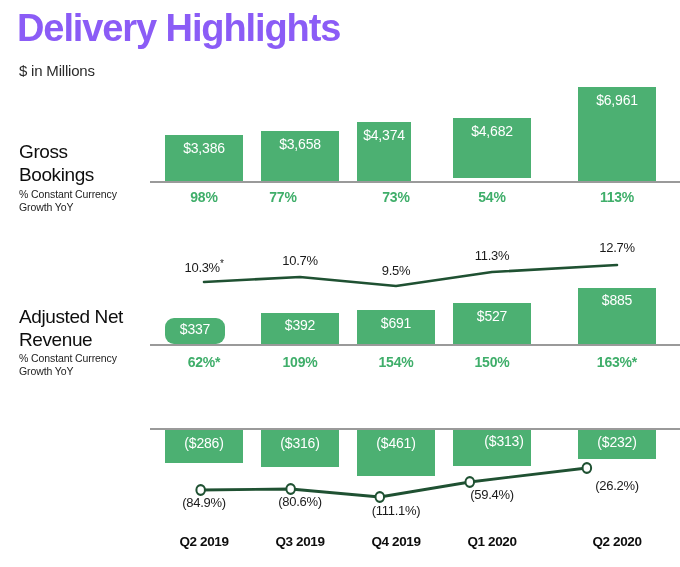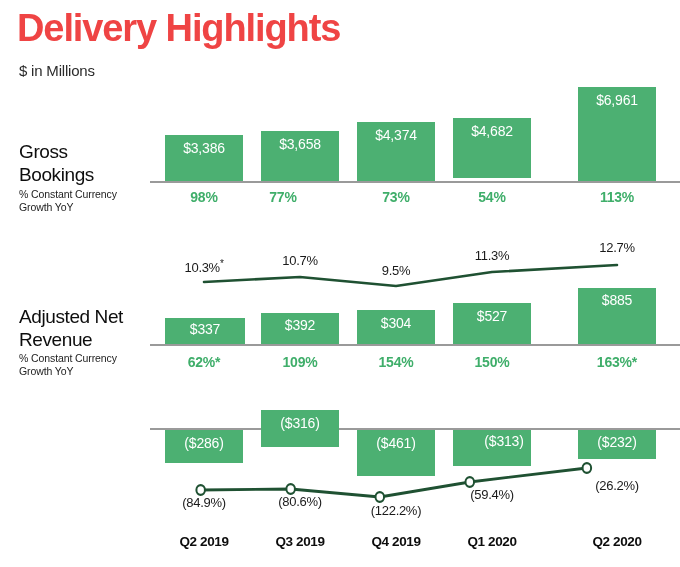--- a/index.html
+++ b/index.html
@@ -17,7 +17,7 @@
   .title{
     position:absolute;left:17px;top:6px;
     font-size:38px;font-weight:bold;letter-spacing:-1.1px;
-    color:#ef4444;line-height:44px;
+    color:#8b5cf6;line-height:44px;
   }
   .subtitle{
     position:absolute;left:19px;top:62px;

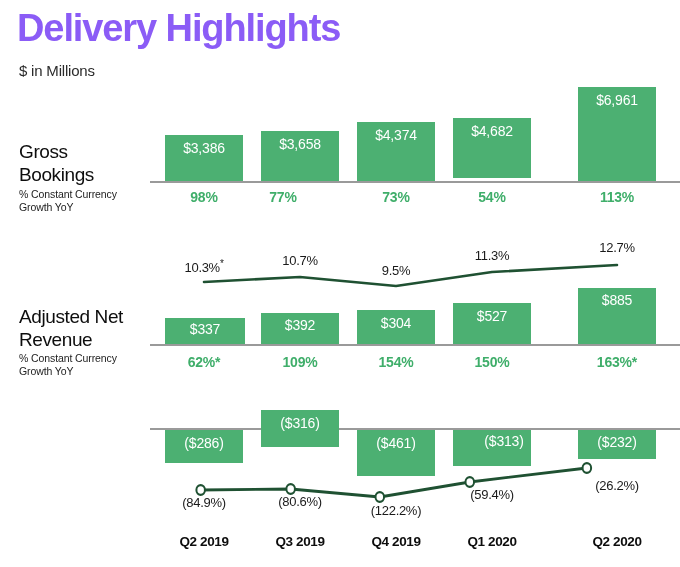--- a/index.html
+++ b/index.html
@@ -110,7 +110,7 @@
     <div class="bar" style="left:111px;top:131px;width:78px;height:50px;">
       <span class="bar-label inside-top">$3,658</span>
     </div>
-    <div class="bar" style="left:207px;top:122px;width:78px;height:59px;">
+    <div class="bar" style="left:207px;top:122px;width:54px;height:59px;">
       <span class="bar-label inside-top">$4,374</span>
     </div>
     <div class="bar" style="left:303px;top:118px;width:78px;height:60px;">

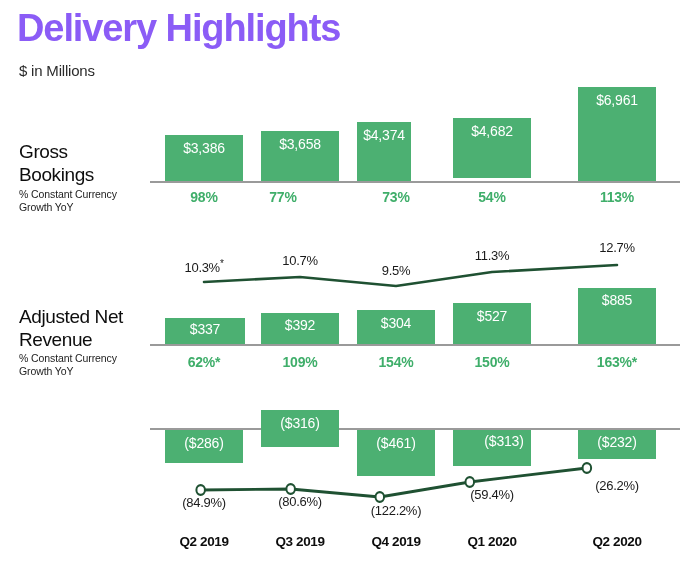--- a/index.html
+++ b/index.html
@@ -141,7 +141,7 @@
   <div class="plot">
     <div class="baseline" style="top:344px;"></div>
 
-    <div class="bar" style="left:15px;top:318px;width:80px;height:26px;">
+    <div class="bar" style="left:15px;top:318px;width:60px;height:26px;border-radius:9px;">
       <span class="bar-label inside-top" style="top:3px;">$337</span>
     </div>
     <div class="bar" style="left:111px;top:313px;width:78px;height:31px;">

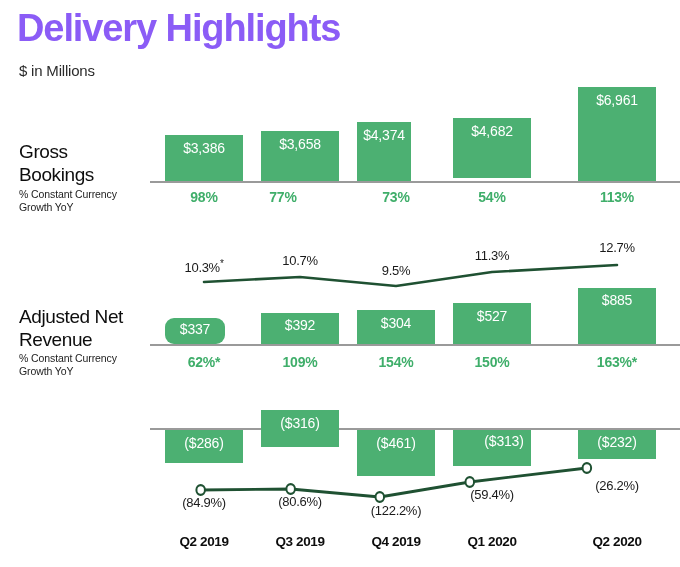--- a/index.html
+++ b/index.html
@@ -148,7 +148,7 @@
       <span class="bar-label inside-top" style="top:4px;">$392</span>
     </div>
     <div class="bar" style="left:207px;top:310px;width:78px;height:34px;">
-      <span class="bar-label inside-top" style="top:5px;">$304</span>
+      <span class="bar-label inside-top" style="top:5px;">$691</span>
     </div>
     <div class="bar" style="left:303px;top:303px;width:78px;height:41px;">
       <span class="bar-label inside-top" style="top:5px;">$527</span>

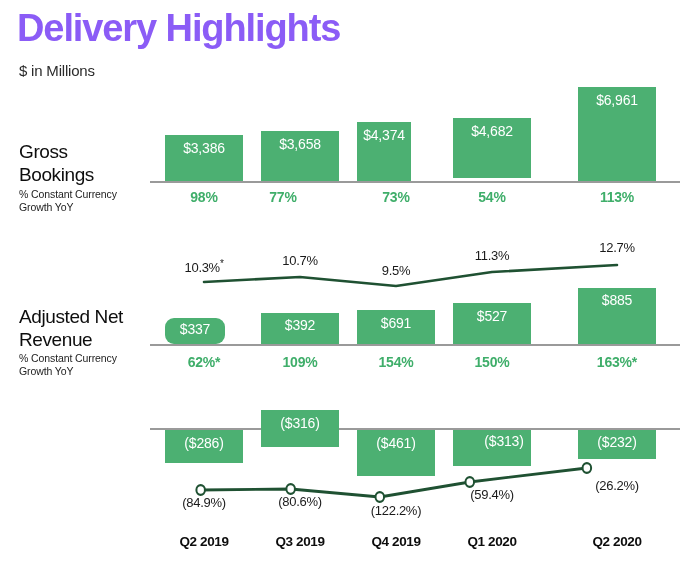--- a/index.html
+++ b/index.html
@@ -191,7 +191,7 @@
     <div class="bar" style="left:15px;top:430px;width:78px;height:33px;">
       <span class="bar-label inside-top" style="top:5px;">($286)</span>
     </div>
-    <div class="bar" style="left:111px;top:410px;width:78px;height:37px;">
+    <div class="bar" style="left:111px;top:430px;width:78px;height:37px;">
       <span class="bar-label inside-top" style="top:5px;">($316)</span>
     </div>
     <div class="bar" style="left:207px;top:430px;width:78px;height:46px;">

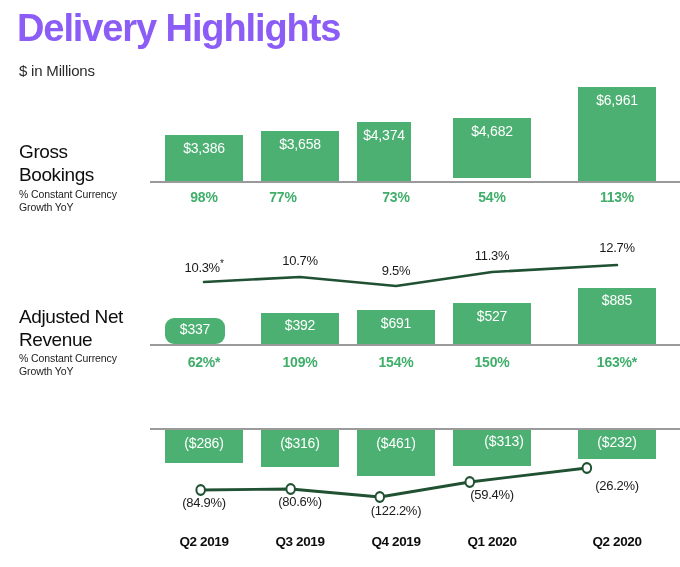--- a/index.html
+++ b/index.html
@@ -219,7 +219,7 @@
 
     <span class="pt-label" style="left:14px;top:495px;width:80px;">(84.9%)</span>
     <span class="pt-label" style="left:110px;top:494px;width:80px;">(80.6%)</span>
-    <span class="pt-label" style="left:206px;top:503px;width:80px;">(122.2%)</span>
+    <span class="pt-label" style="left:206px;top:503px;width:80px;">(111.1%)</span>
     <span class="pt-label" style="left:302px;top:487px;width:80px;">(59.4%)</span>
     <span class="pt-label" style="left:427px;top:478px;width:80px;">(26.2%)</span>
   </div>

